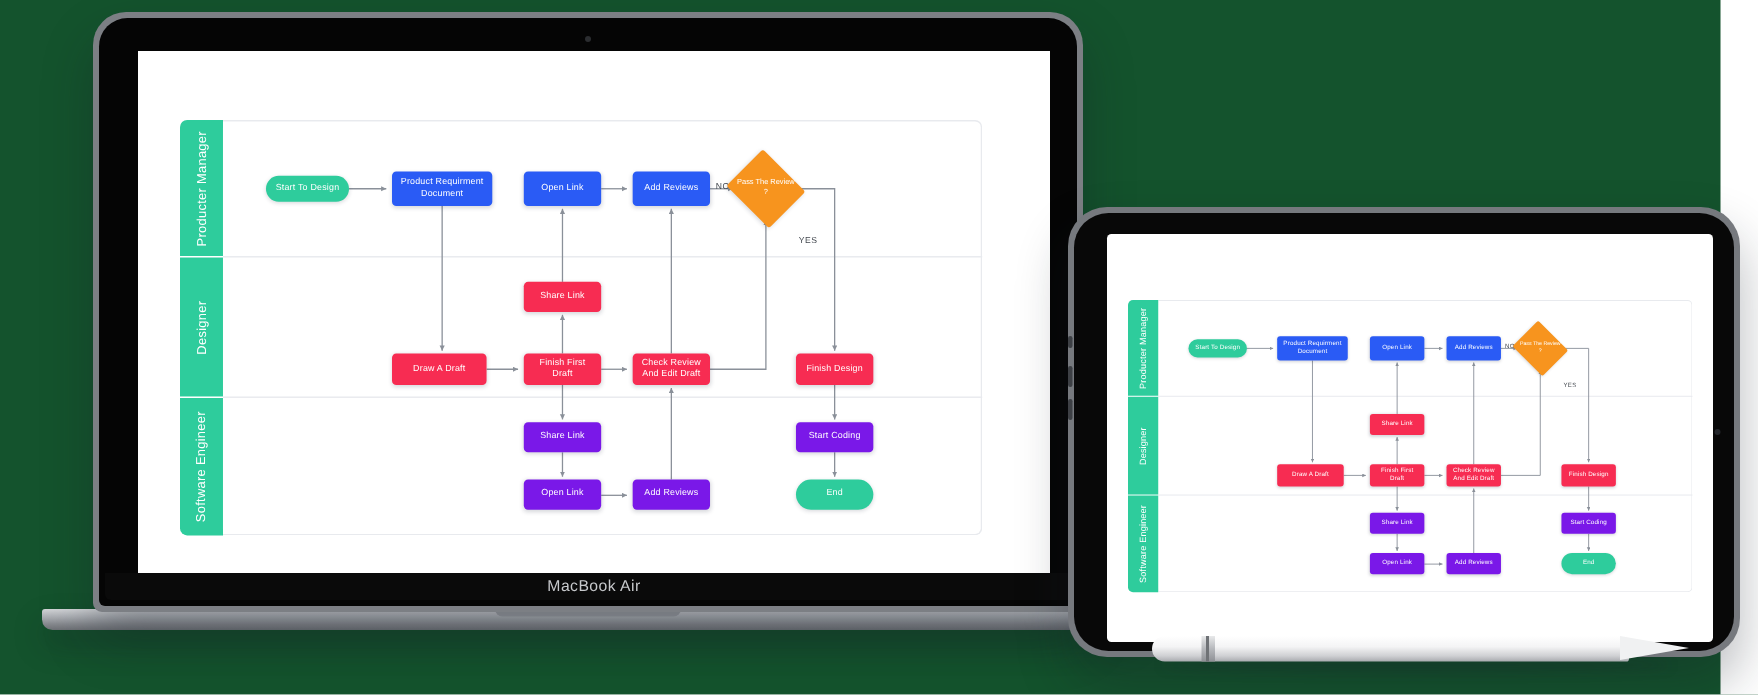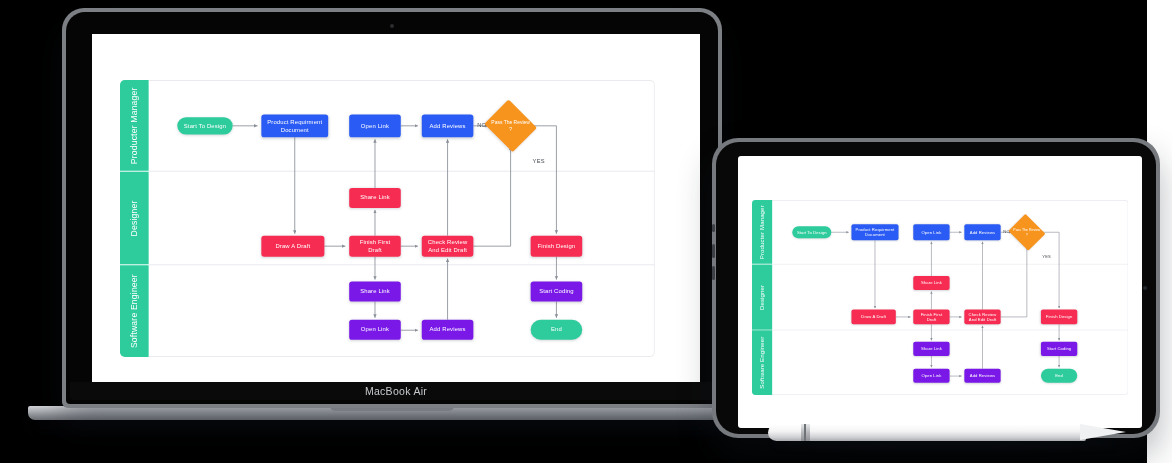--- a/index.html
+++ b/index.html
@@ -13,7 +13,7 @@
   #stage {
     position: relative;
     width: 1147px; height: 463px;
-    background: #000000;
+    background: #14532d;
   }
 
   

